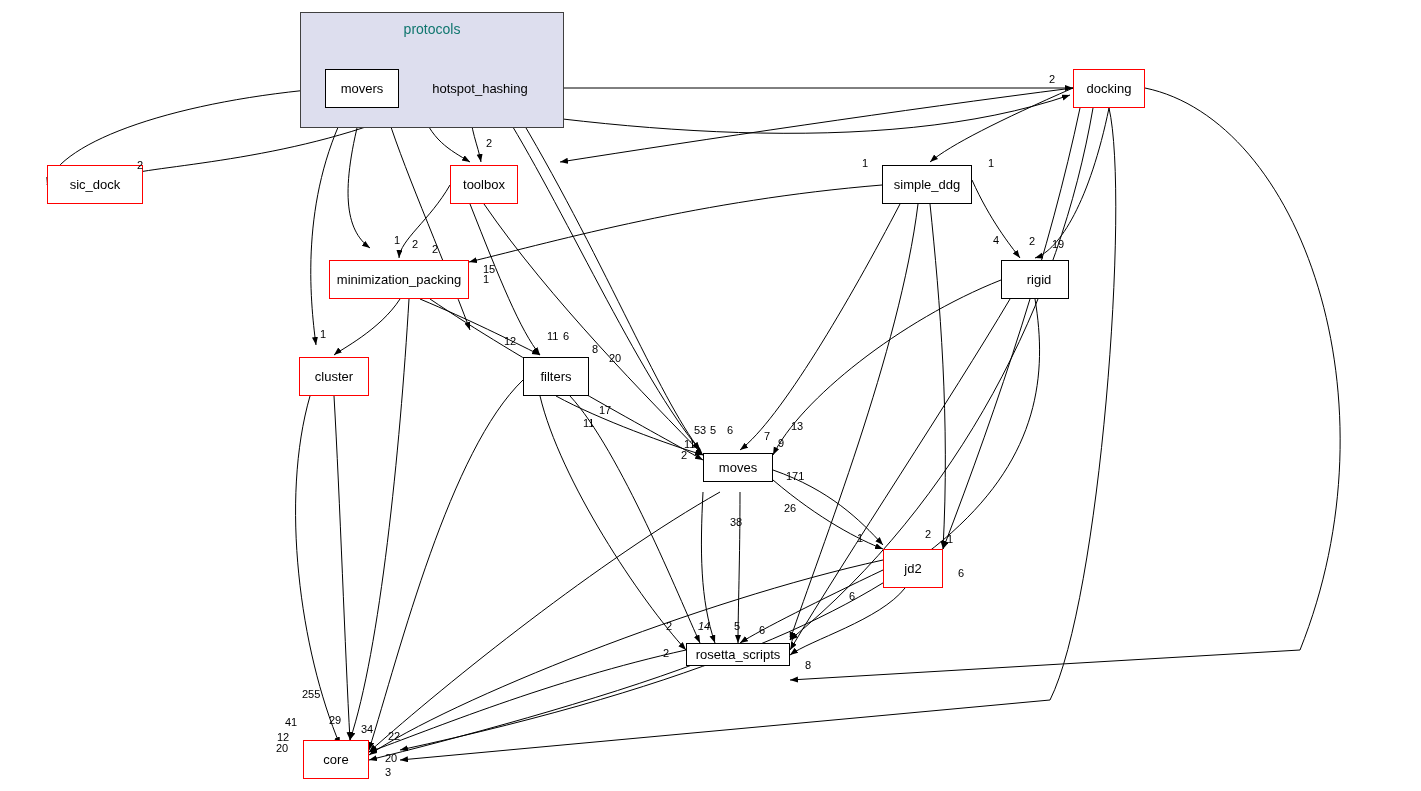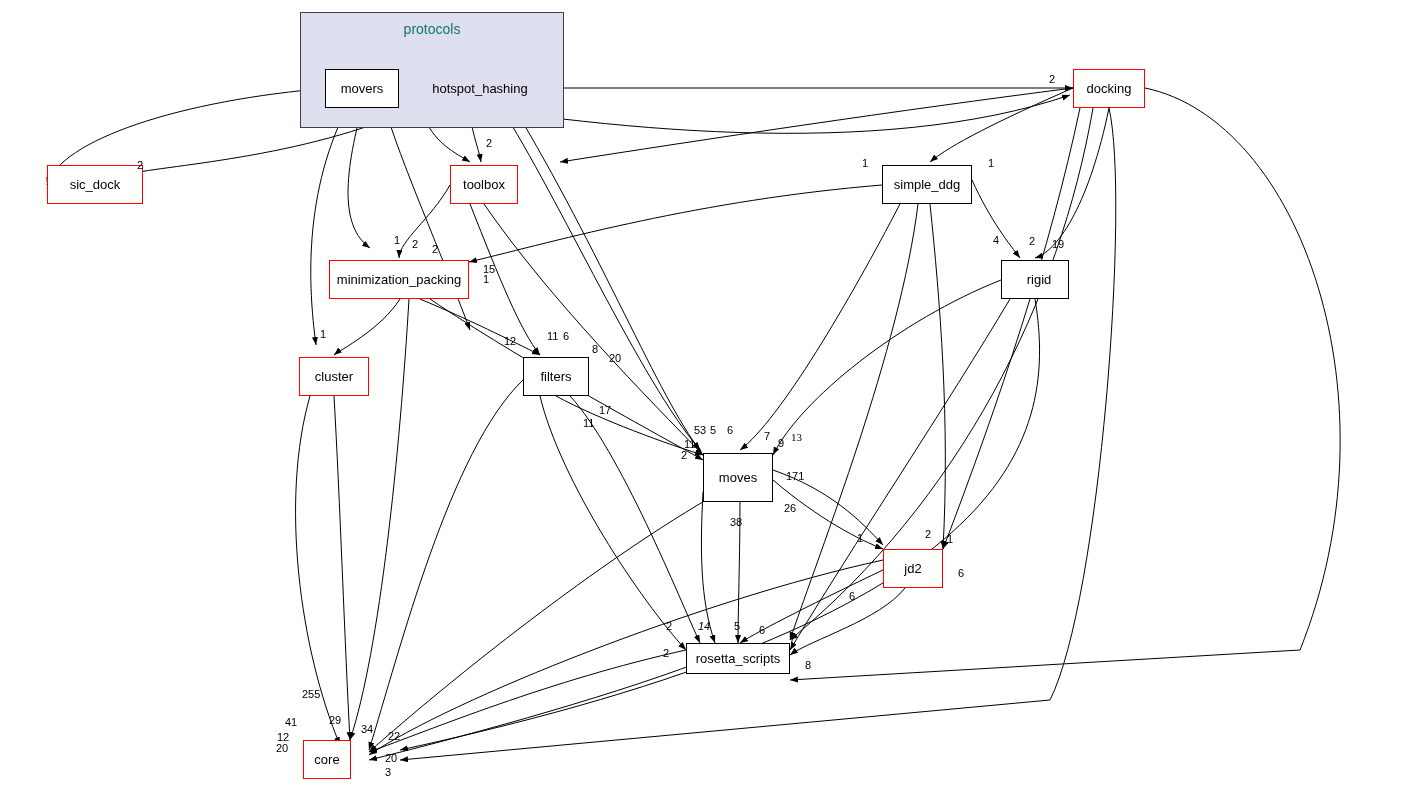--- a/index.html
+++ b/index.html
@@ -204,7 +204,7 @@
       <div class="edge-label" style="left: 727px; top: 424px;">6</div>
       <div class="edge-label" style="left: 764px; top: 430px;">7</div>
       <div class="edge-label" style="left: 778px; top: 437px;">9</div>
-      <div class="edge-label" style="left: 791px; top: 431px; font-family: Liberation Serif, serif;">13</div>
+      <div class="edge-label" style="left: 791px; top: 420px;">13</div>
       <div class="edge-label" style="left: 684px; top: 438px;">11</div>
       <div class="edge-label" style="left: 681px; top: 449px;">2</div>
       <div class="edge-label" style="left: 786px; top: 470px;">171</div>

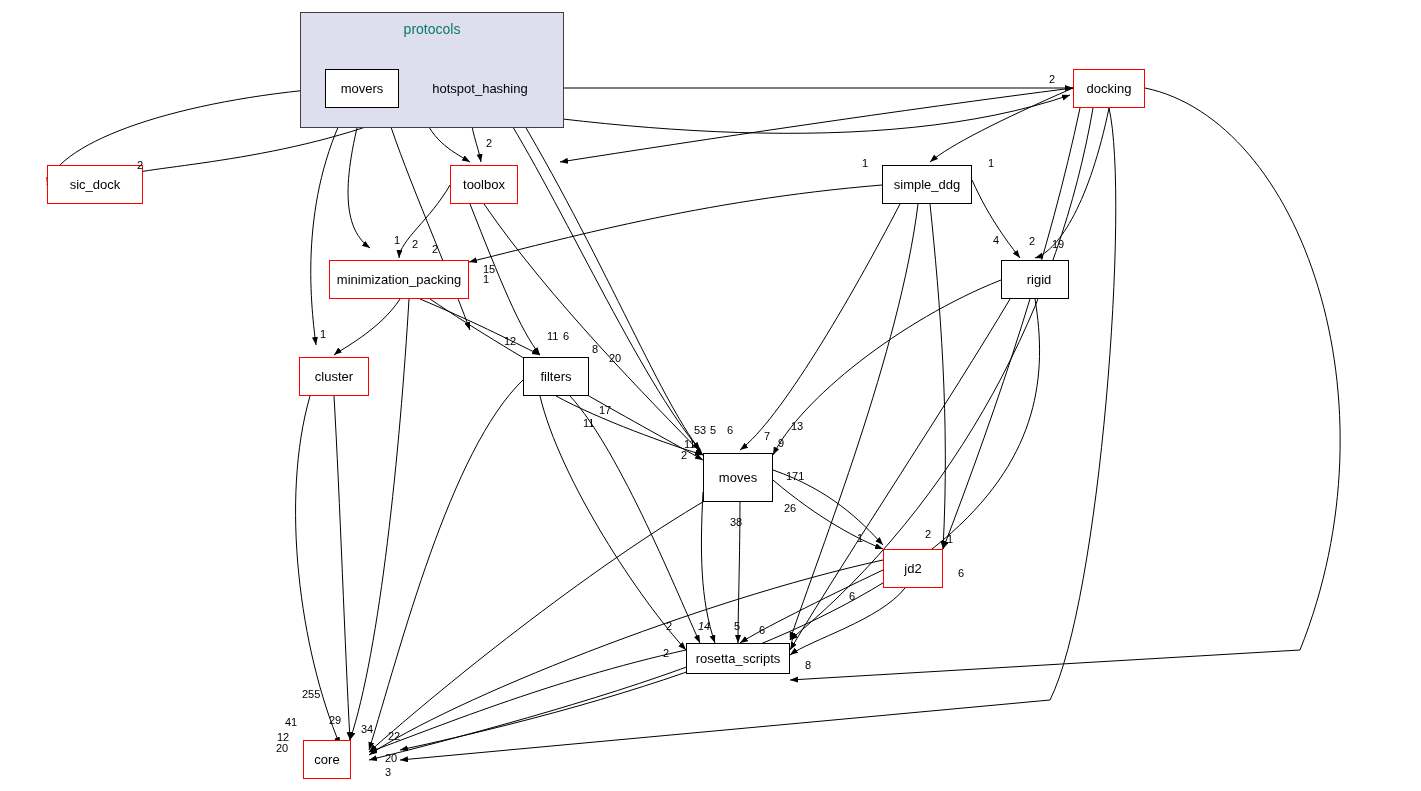--- a/index.html
+++ b/index.html
@@ -164,7 +164,7 @@
       <div class="node" style="left: 523px; top: 357px; width: 66px; height: 39px;">
         <span>filters</span>
       </div>
-      <div class="node" style="left: 703px; top: 453px; width: 70px; height: 49px;">
+      <div class="node" style="left: 703px; top: 453px; width: 70px; height: 29px;">
         <span>moves</span>
       </div>
       <div class="node red" style="left: 883px; top: 549px; width: 60px; height: 39px;">

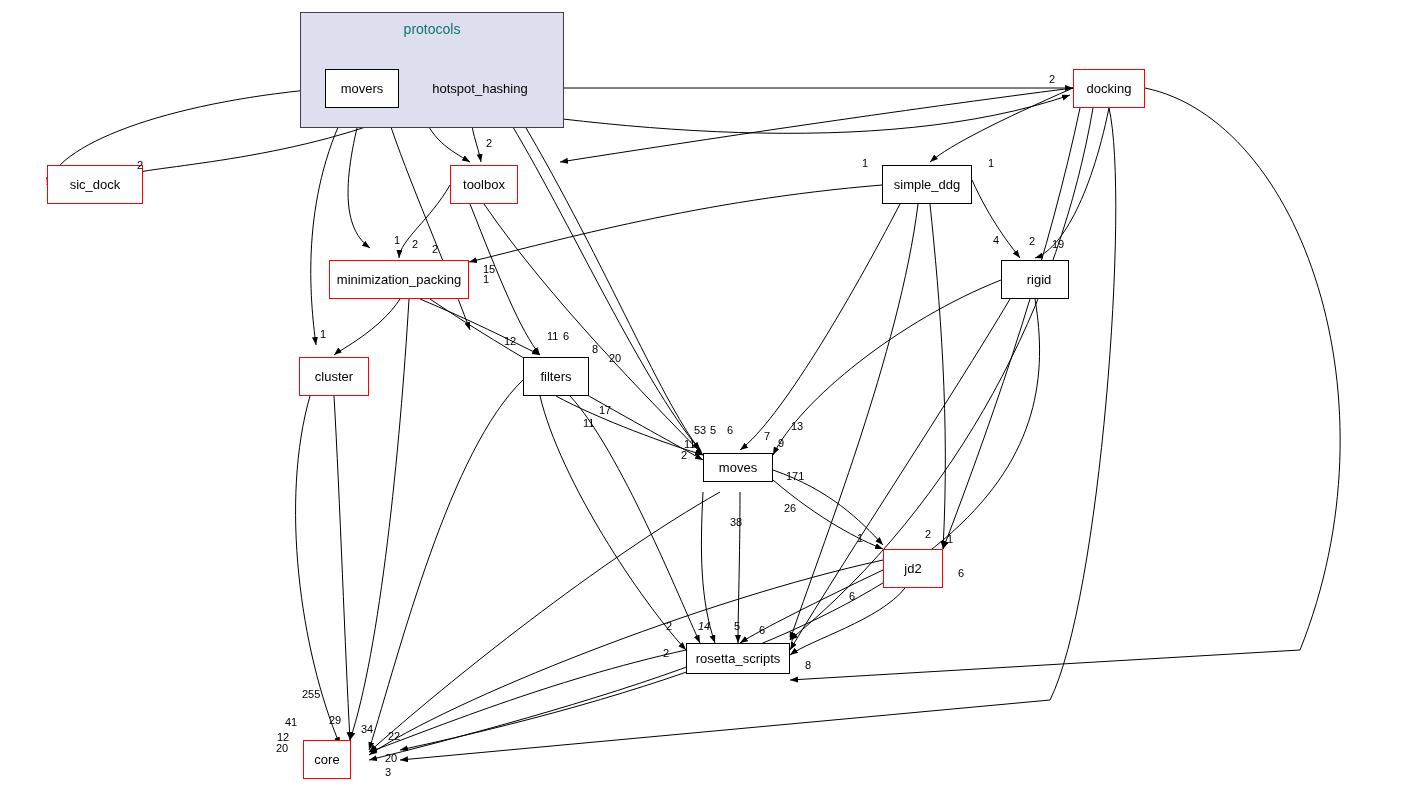--- a/index.html
+++ b/index.html
@@ -170,7 +170,7 @@
       <div class="node red" style="left: 883px; top: 549px; width: 60px; height: 39px;">
         <span>jd2</span>
       </div>
-      <div class="node" style="left: 686px; top: 643px; width: 104px; height: 31px;">
+      <div class="node" style="left: 686px; top: 643px; width: 104px; height: 23px;">
         <span>rosetta_scripts</span>
       </div>
       <div class="node red" style="left: 303px; top: 740px; width: 48px; height: 39px;">

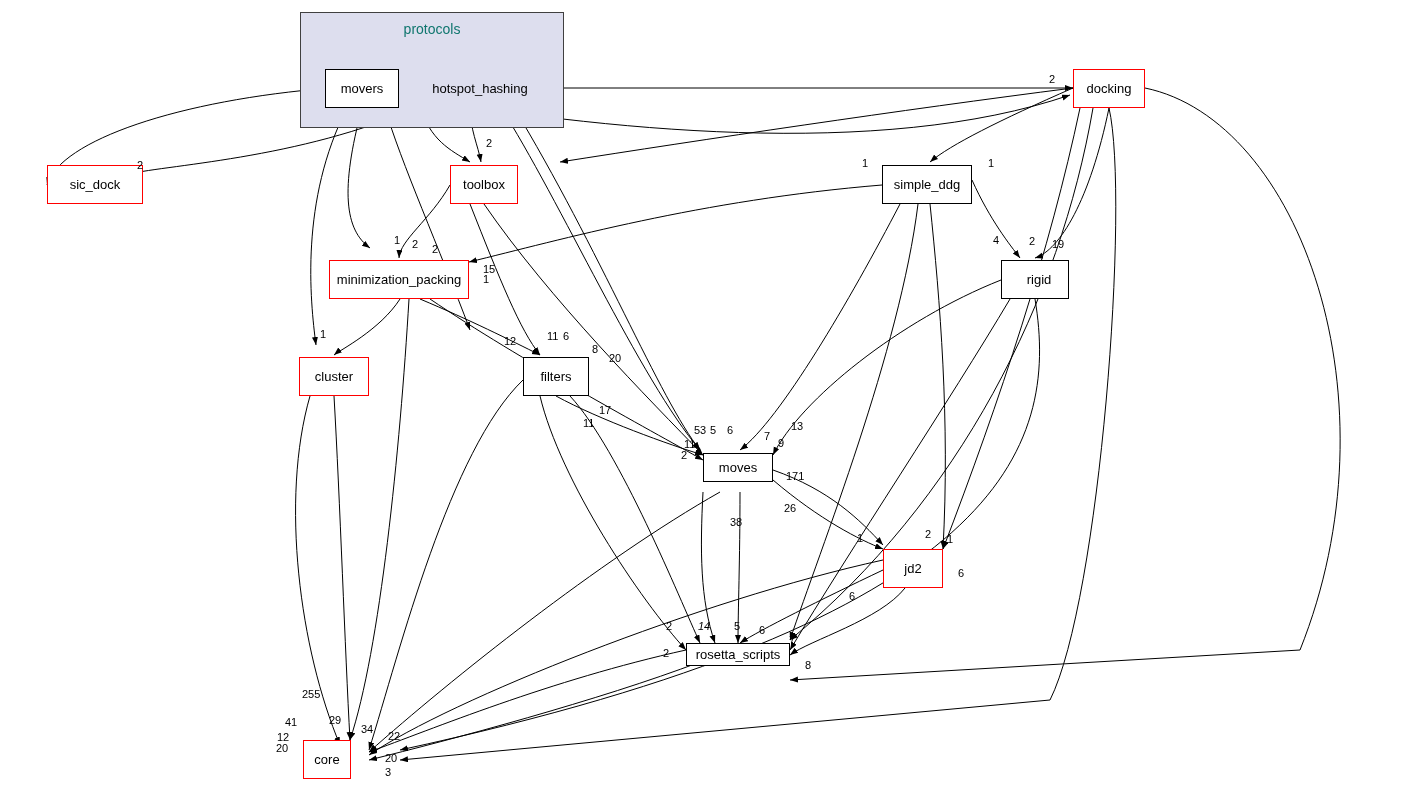--- a/index.html
+++ b/index.html
@@ -173,7 +173,7 @@
       <div class="node" style="left: 686px; top: 643px; width: 104px; height: 23px;">
         <span>rosetta_scripts</span>
       </div>
-      <div class="node red" style="left: 303px; top: 740px; width: 48px; height: 39px;">
+      <div class="node red" style="left: 303px; top: 740px; width: 66px; height: 39px;">
         <span>core</span>
       </div>
     </div>

